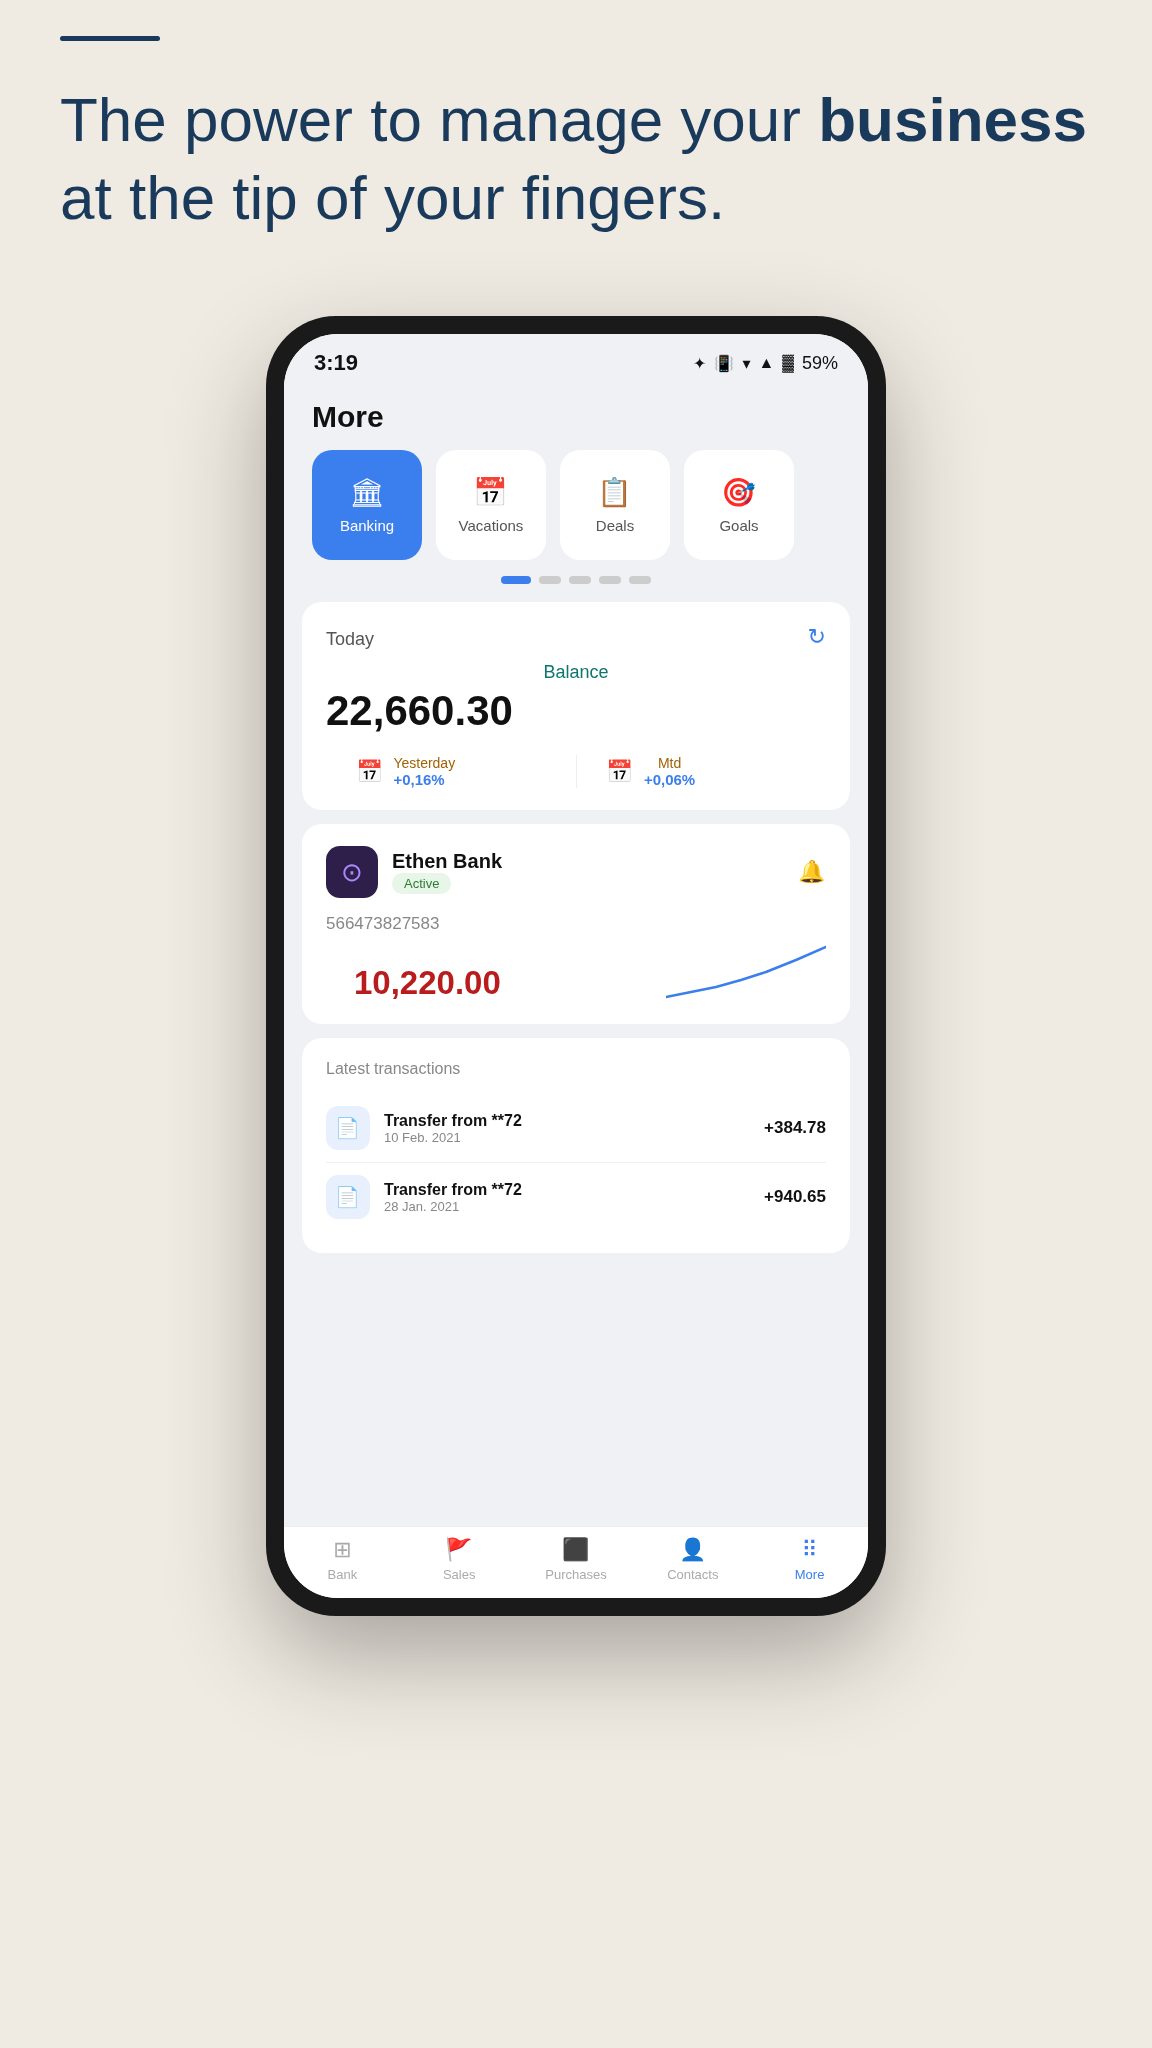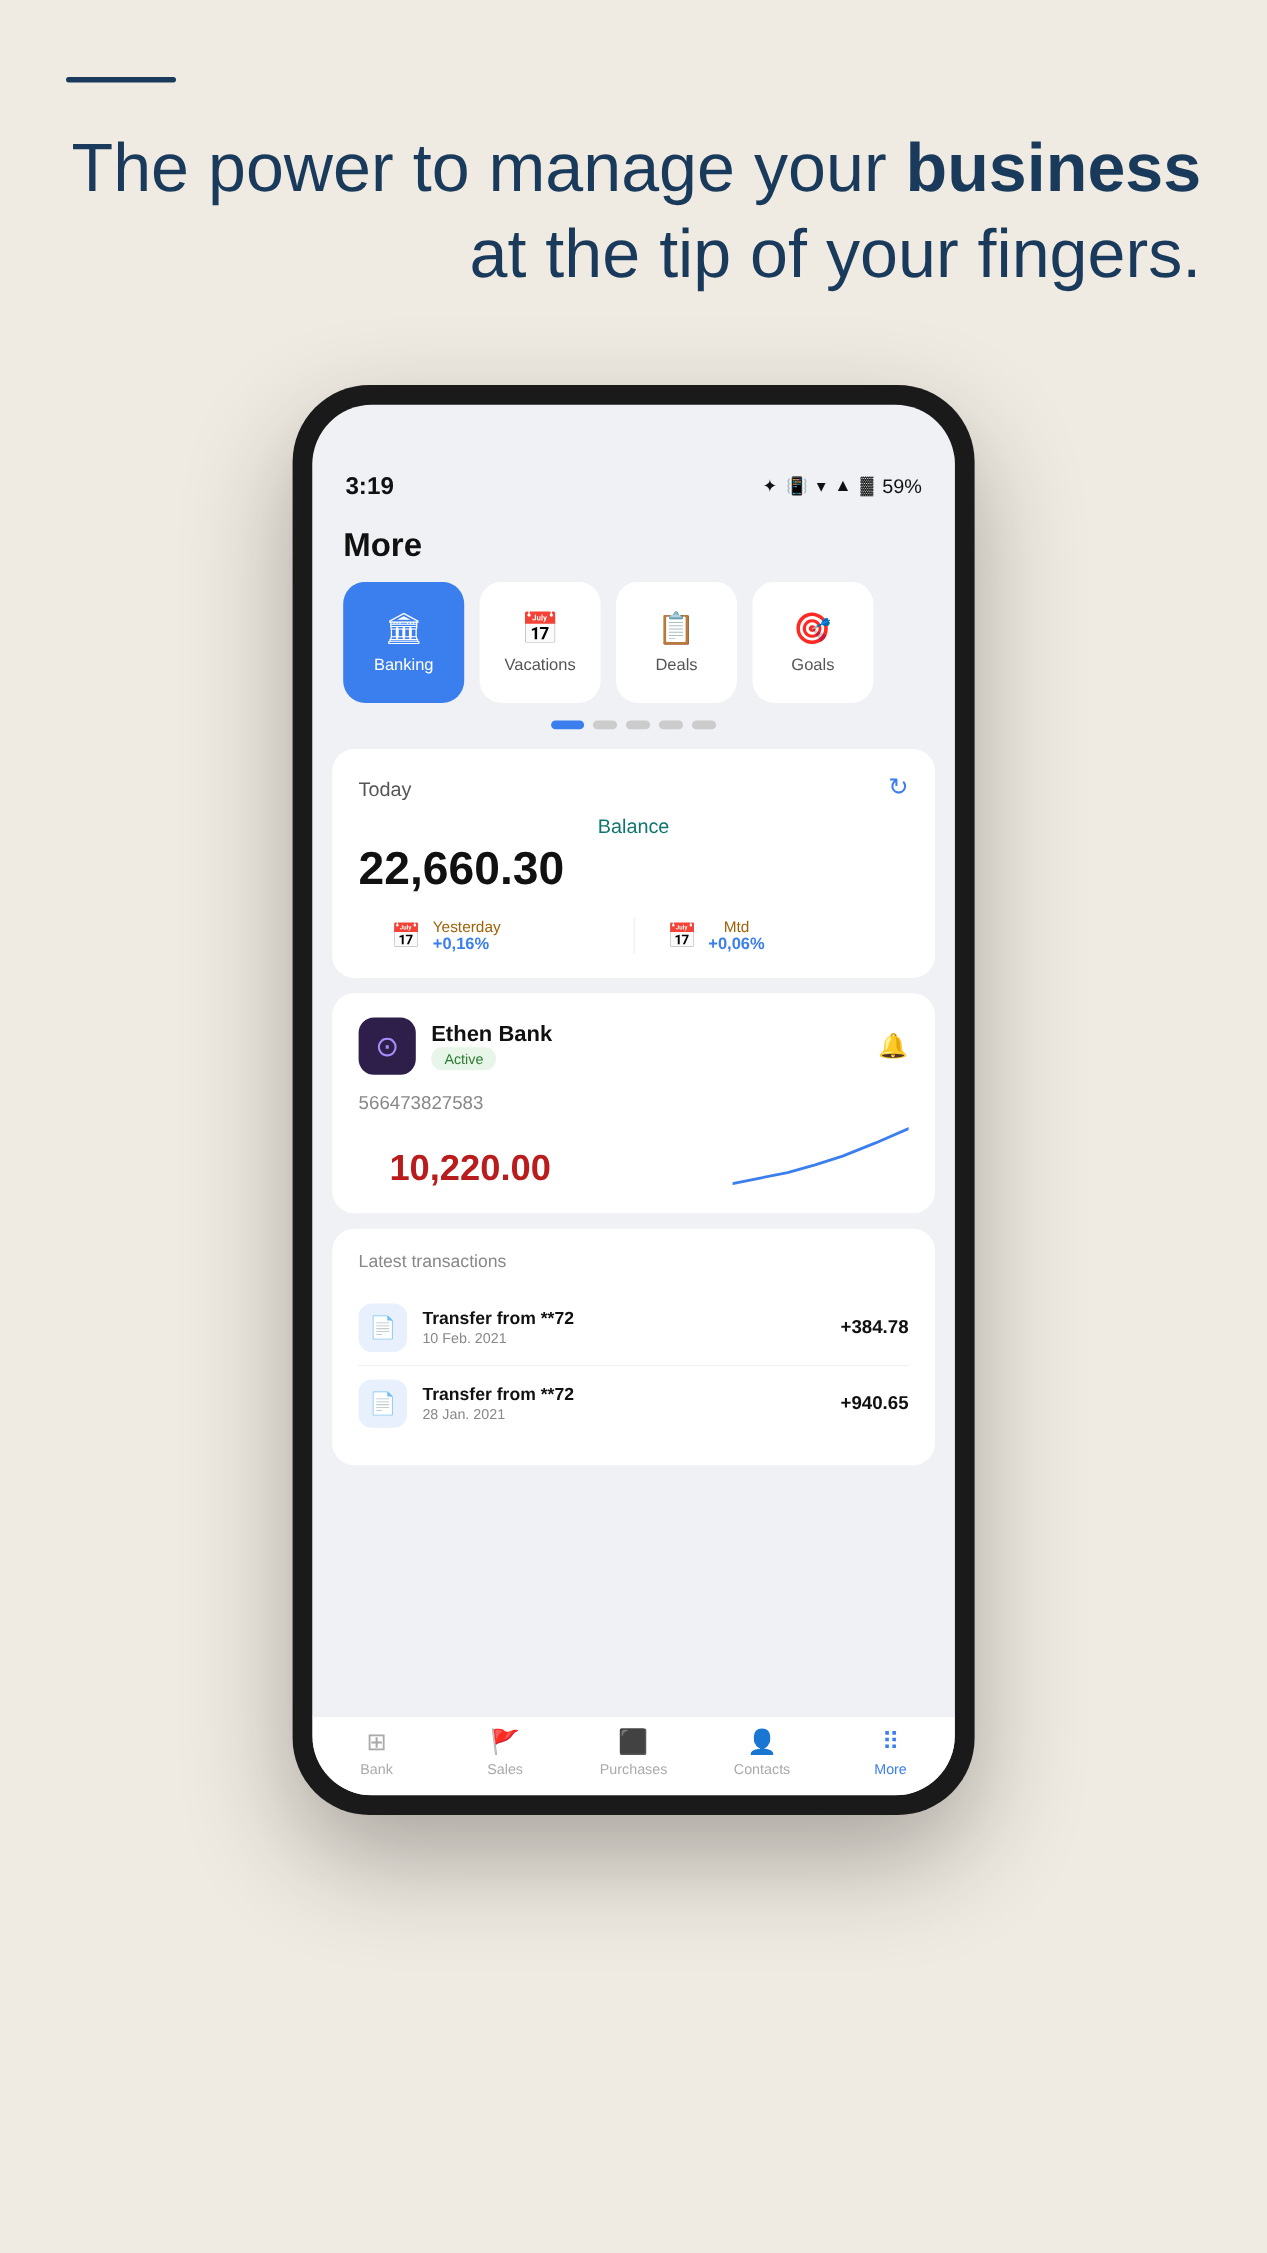--- a/index.html
+++ b/index.html
@@ -13,8 +13,7 @@
     }
 
     .hero-section {
-      padding: 70px 60px 40px 60px;
-      text-align: right;
+      padding: 36px 60px 40px 60px;
     }
 
     .hero-line {

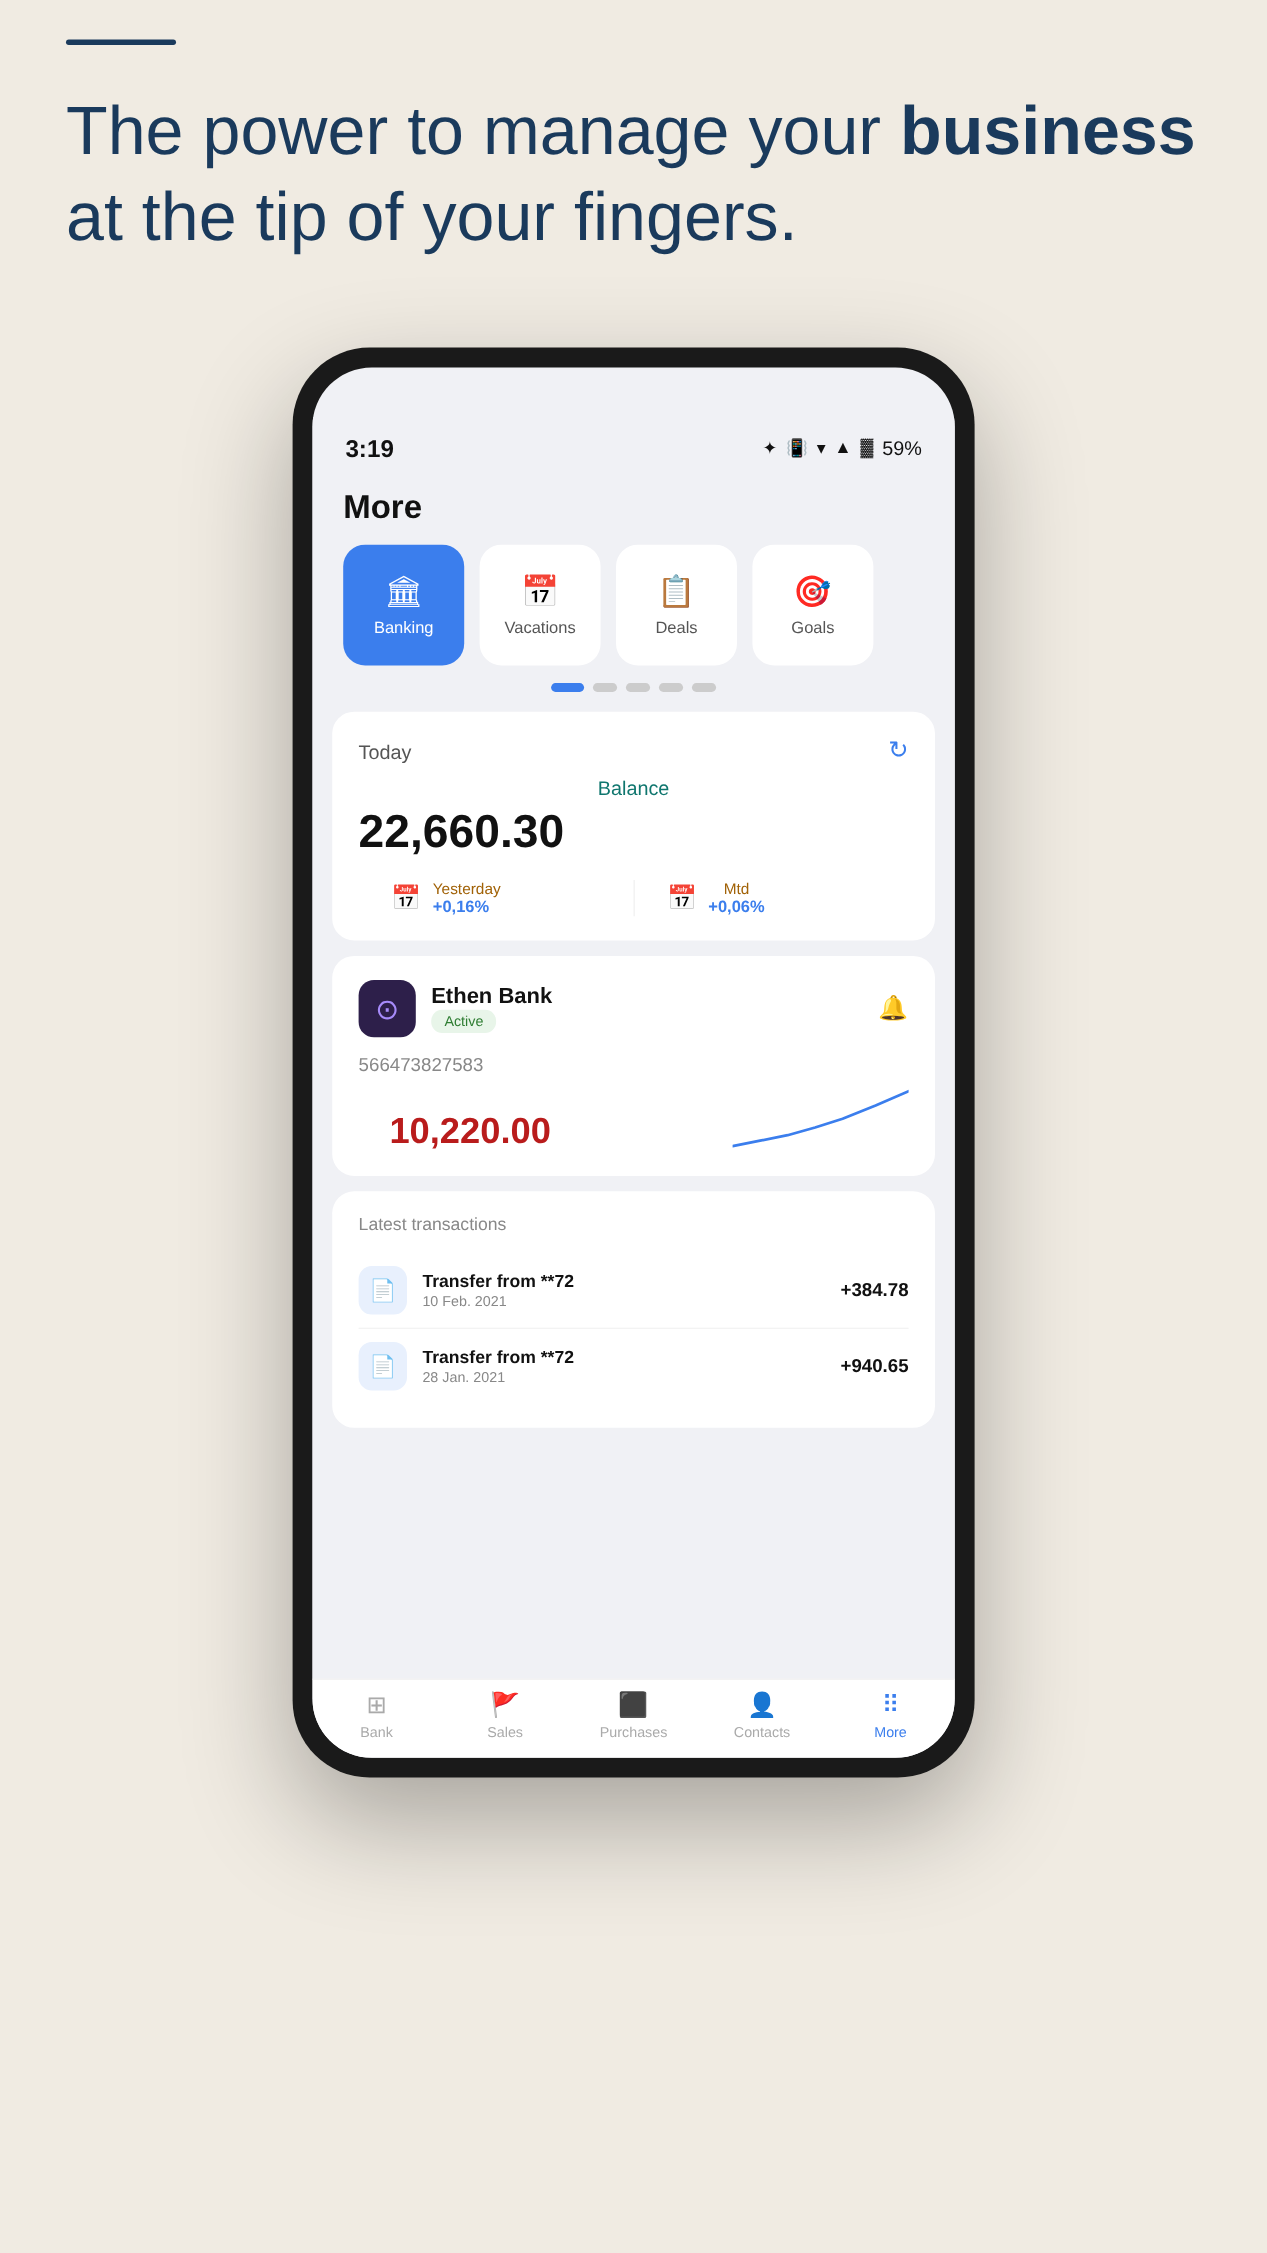--- a/index.html
+++ b/index.html
@@ -70,7 +70,6 @@
       justify-content: space-between;
       align-items: center;
       flex-shrink: 0;
-      margin-top: 45px;
     }
 
     .status-time {

